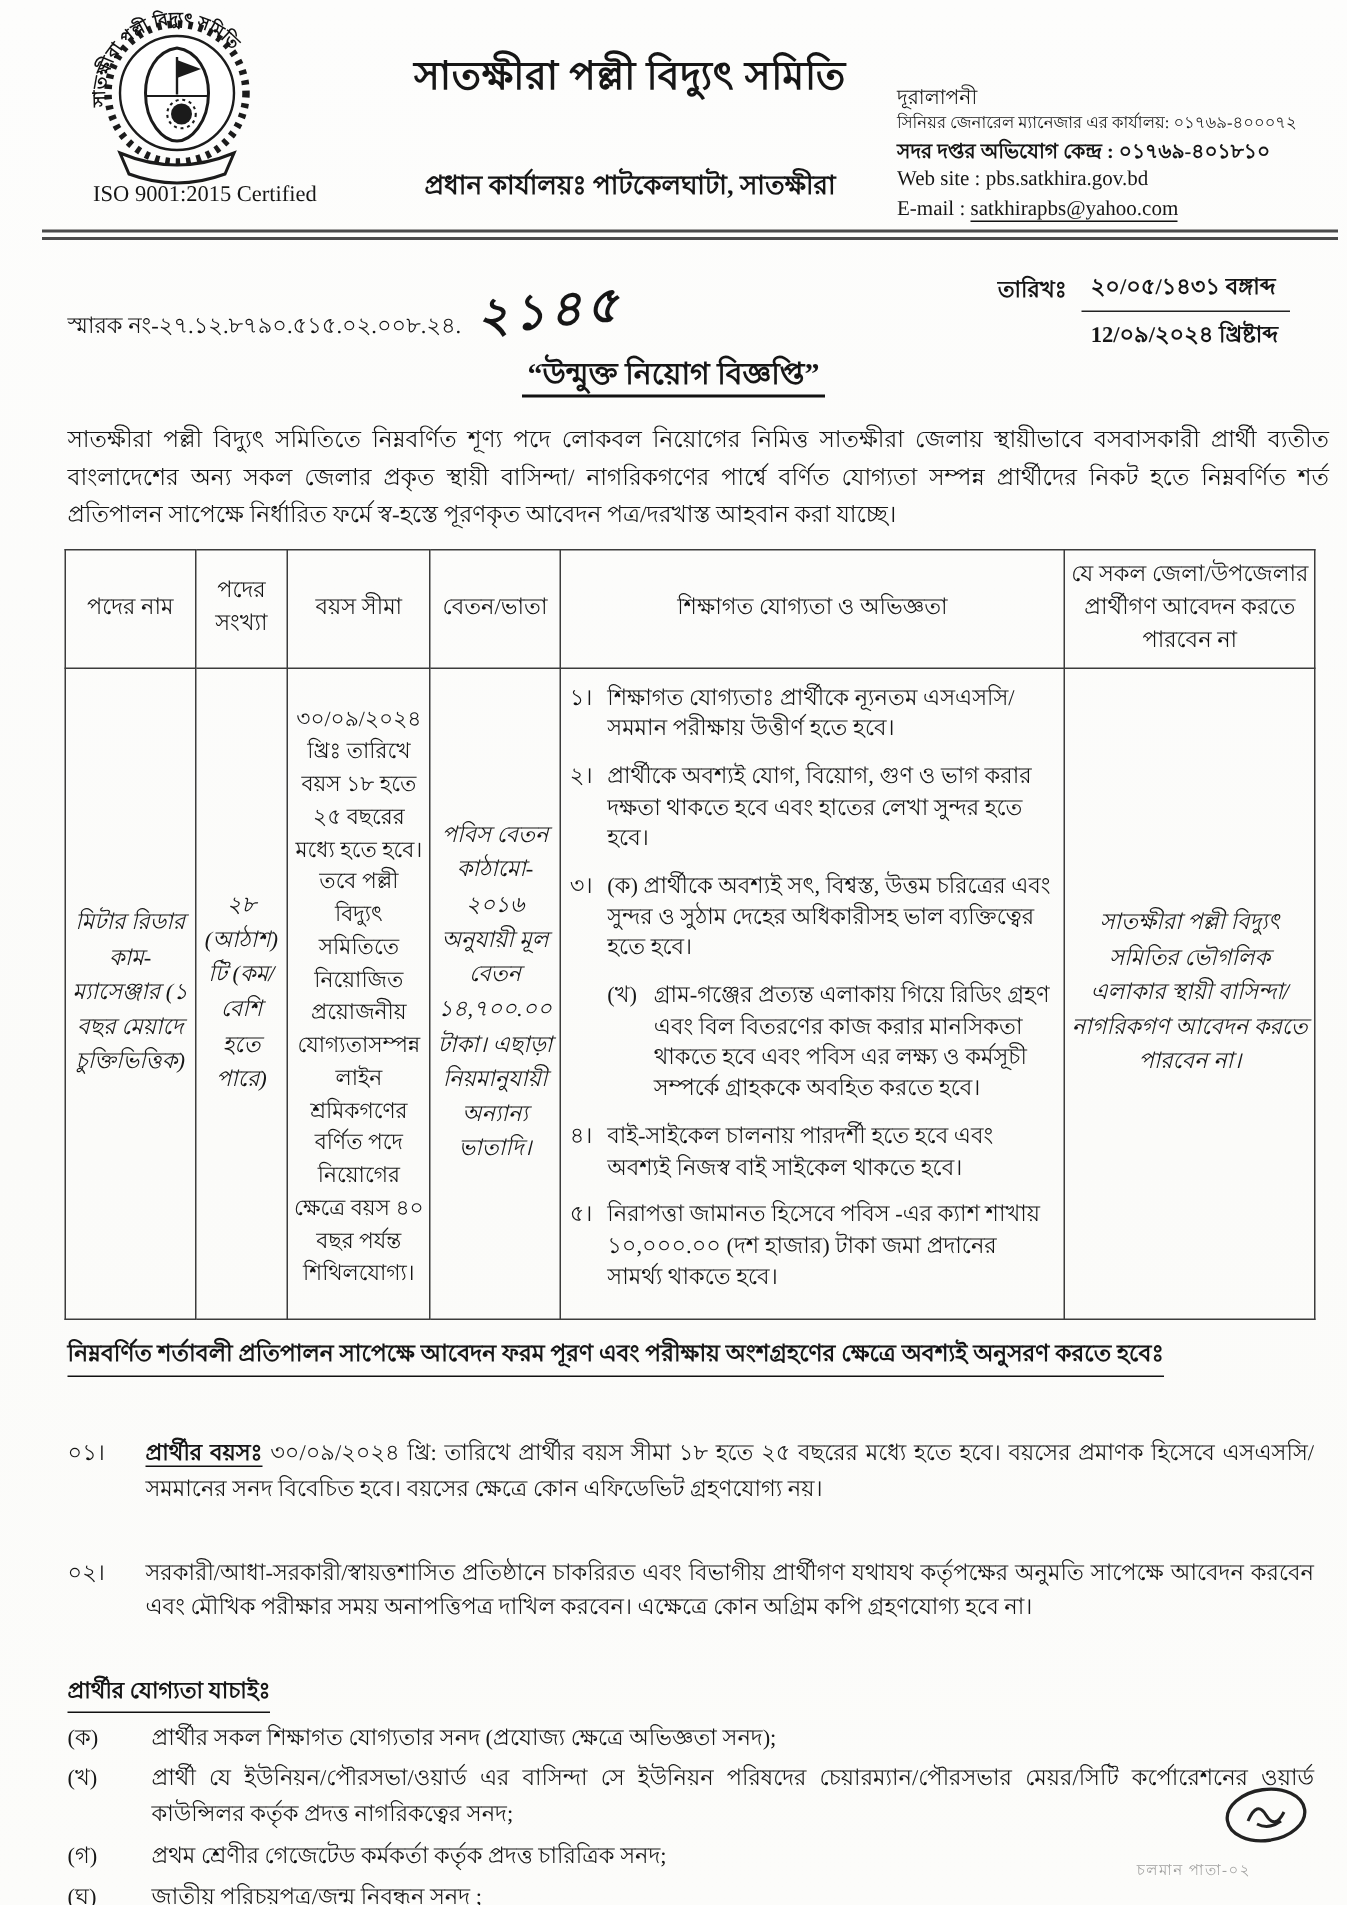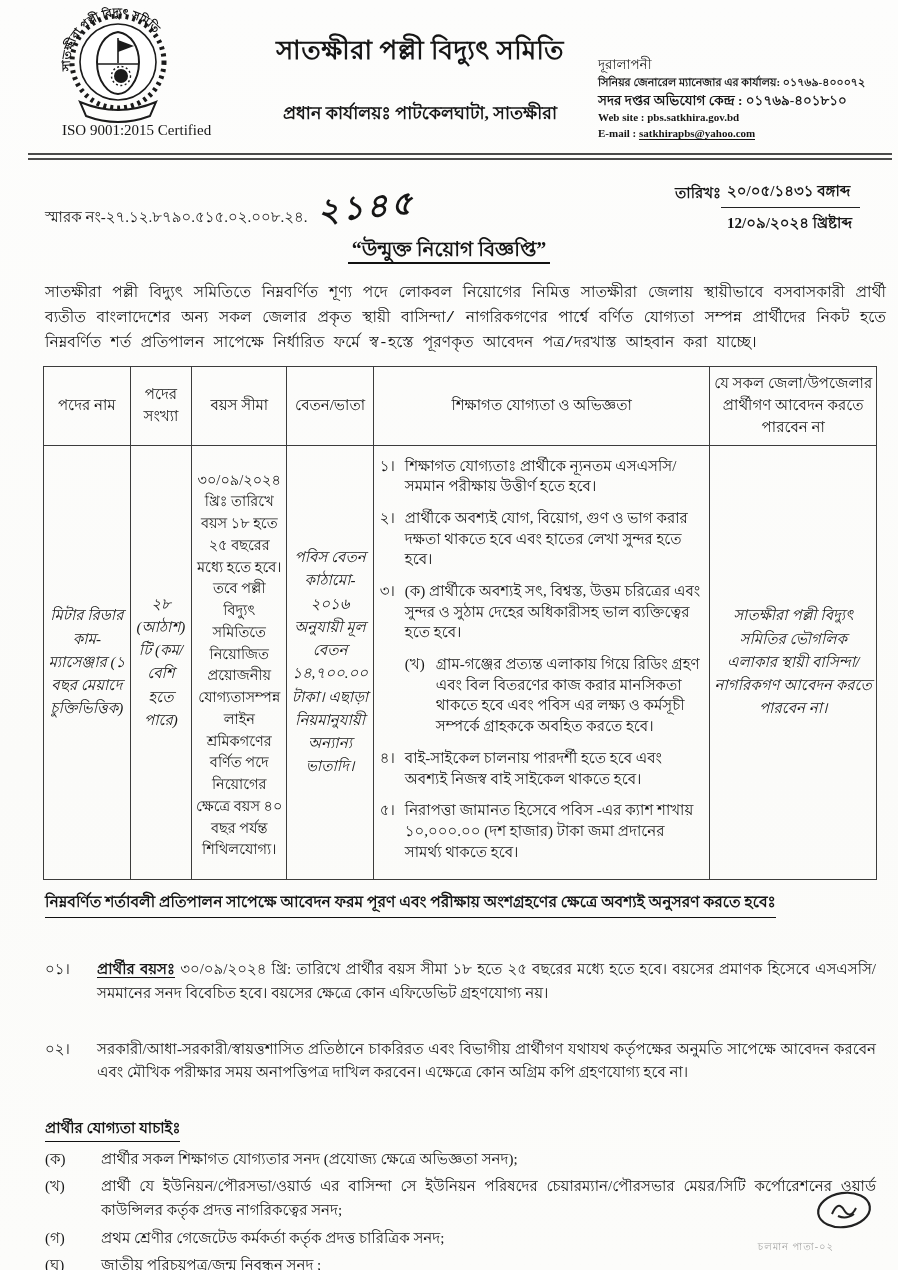--- a/index.html
+++ b/index.html
@@ -21,7 +21,7 @@
   .office   { font-size:17.5px; font-weight:bold; margin-top:26px; }
   .head-right { position:absolute; left:598px; top:55px; width:296px; line-height:1.45; }
   .phone-label { font-size:13.5px; }
-  .contact-line1 { font-size:11px; font-weight:bold; }
+  .contact-line1 { font-size:11px; font-weight:normal; }
   .contact-line2 { font-size:13.5px; font-weight:bold; }
   .weburl, .emailurl { font-size:11px; font-weight:bold; font-family:"Liberation Serif", serif; }
   .emailurl .u { border-bottom:1.5px solid #111; }

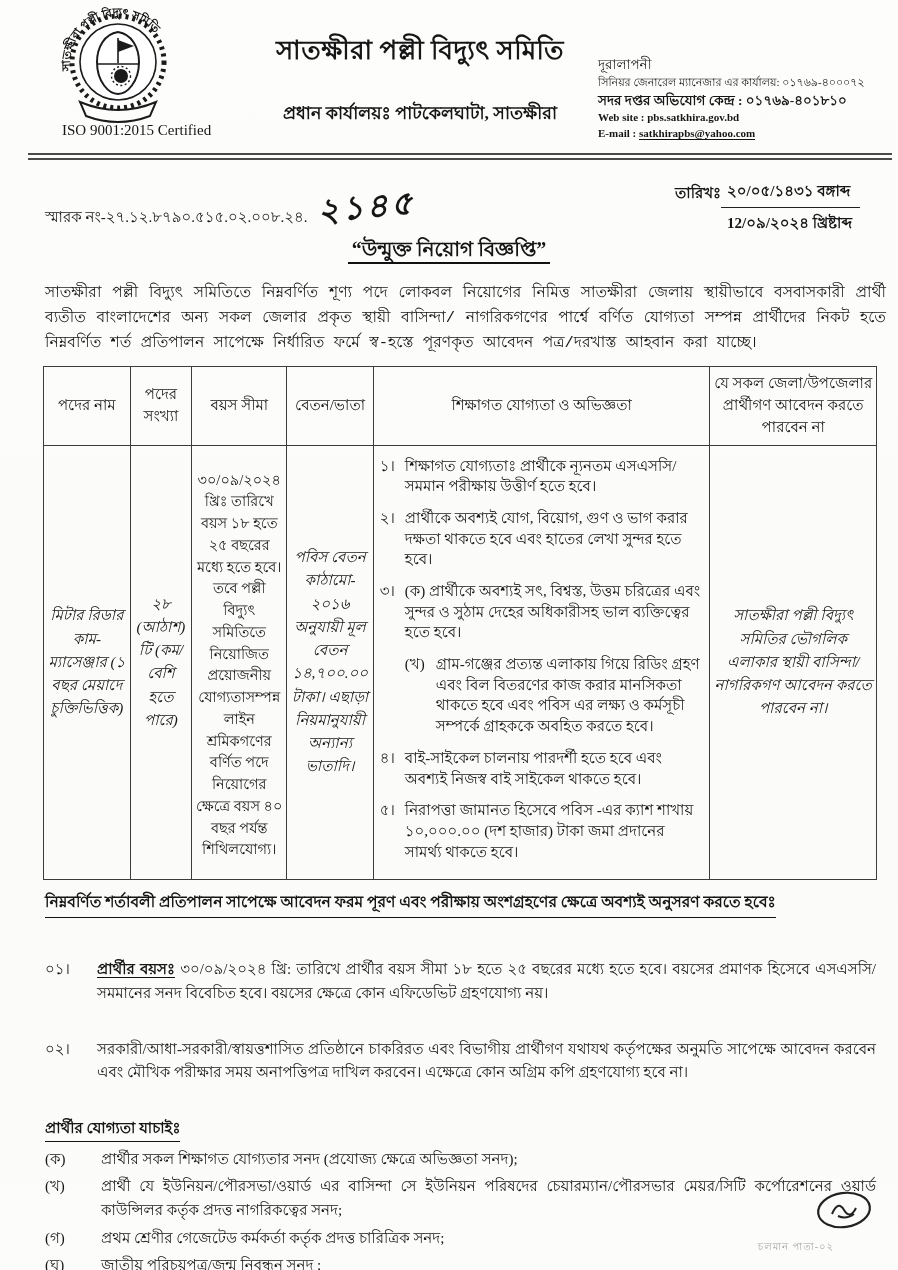--- a/index.html
+++ b/index.html
@@ -18,7 +18,7 @@
   .logo { position:absolute; left:58px; top:6px; width:120px; height:122px; }
   .head-center { position:absolute; left:235px; top:30px; width:370px; text-align:center; }
   .org-name { font-size:26px; font-weight:bold; letter-spacing:0.5px; }
-  .office   { font-size:17.5px; font-weight:bold; margin-top:26px; }
+  .office   { font-size:17.5px; font-weight:bold; margin-top:36px; }
   .head-right { position:absolute; left:598px; top:55px; width:296px; line-height:1.45; }
   .phone-label { font-size:13.5px; }
   .contact-line1 { font-size:11px; font-weight:normal; }

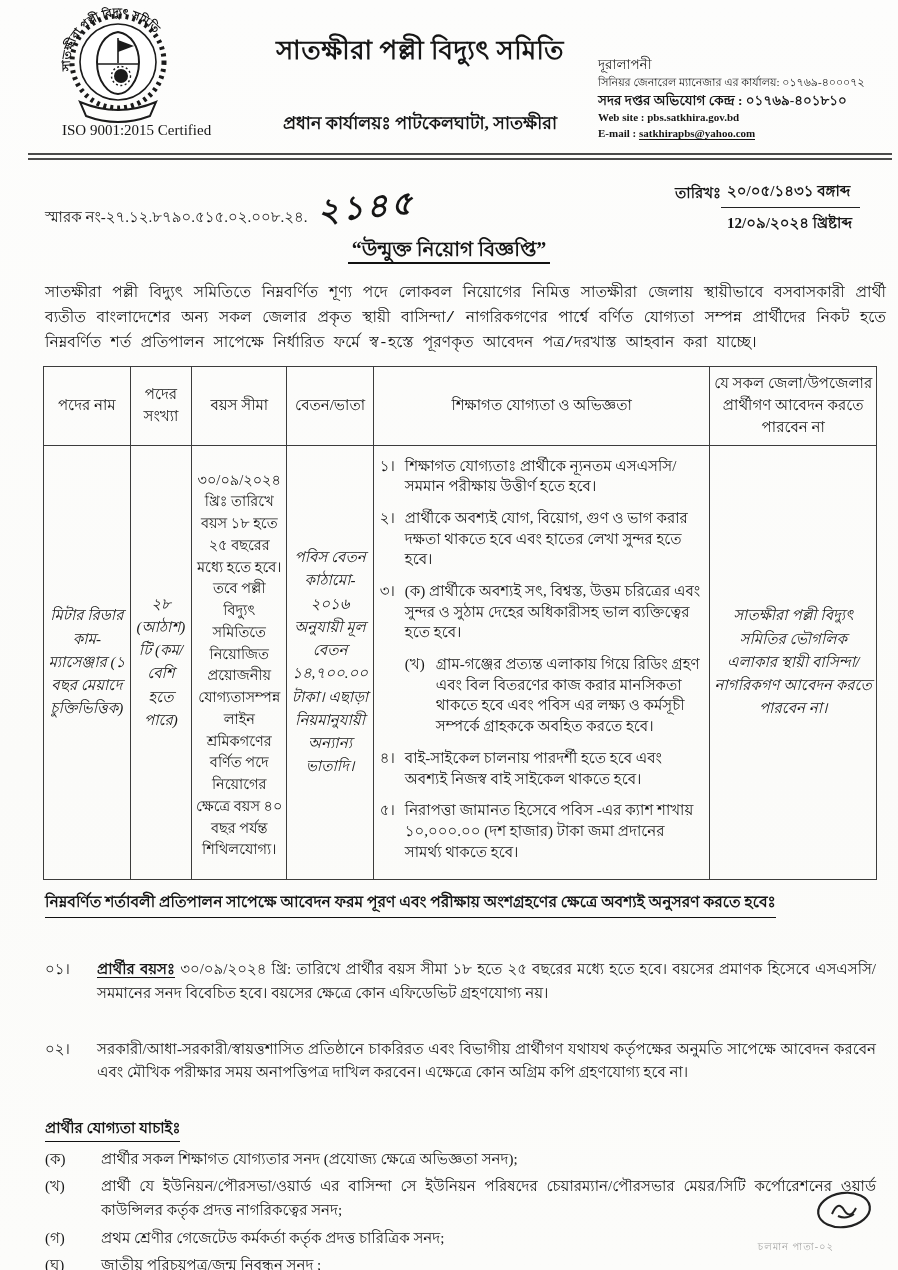--- a/index.html
+++ b/index.html
@@ -23,7 +23,7 @@
   .phone-label { font-size:13.5px; }
   .contact-line1 { font-size:11px; font-weight:normal; }
   .contact-line2 { font-size:13.5px; font-weight:bold; }
-  .weburl, .emailurl { font-size:11px; font-weight:bold; font-family:"Liberation Serif", serif; }
+  .weburl, .emailurl { font-size:14px; font-weight:normal; font-family:"Liberation Serif", serif; }
   .emailurl .u { border-bottom:1.5px solid #111; }
   .iso { position:absolute; left:62px; top:122px; font-size:15px; }
   .double-rule { position:absolute; left:28px; right:6px; top:153px; height:7px;

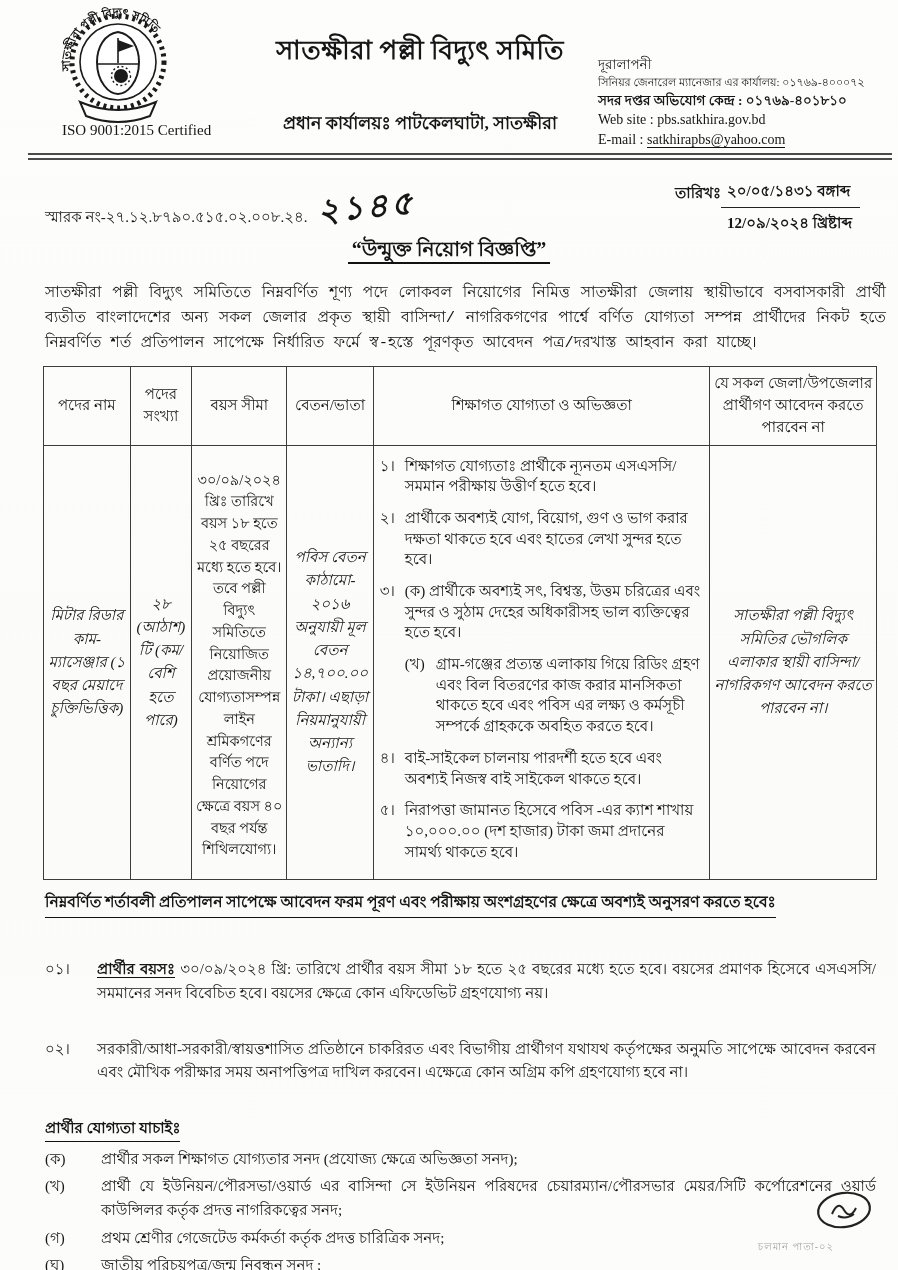--- a/index.html
+++ b/index.html
@@ -34,7 +34,7 @@
   .handwritten { display:inline-block; font-size:33px; font-style:italic; letter-spacing:3px;
                  transform:rotate(-5deg) translateY(-4px); margin-left:10px; font-weight:bold;
                  font-family:"DejaVu Serif", serif; }
-  .date-block { position:absolute; right:18px; top:0; display:flex; gap:0; font-size:15px; }
+  .date-block { position:absolute; right:18px; top:0; display:flex; gap:10px; font-size:15px; }
   .date-label { padding-top:2px; font-weight:bold; }
   .date-stack .d1 { border-bottom:1.5px solid #222; padding:0 8px 3px 6px; font-weight:bold; }
   .date-stack .d2 { padding:3px 8px 0 6px; font-weight:bold; }

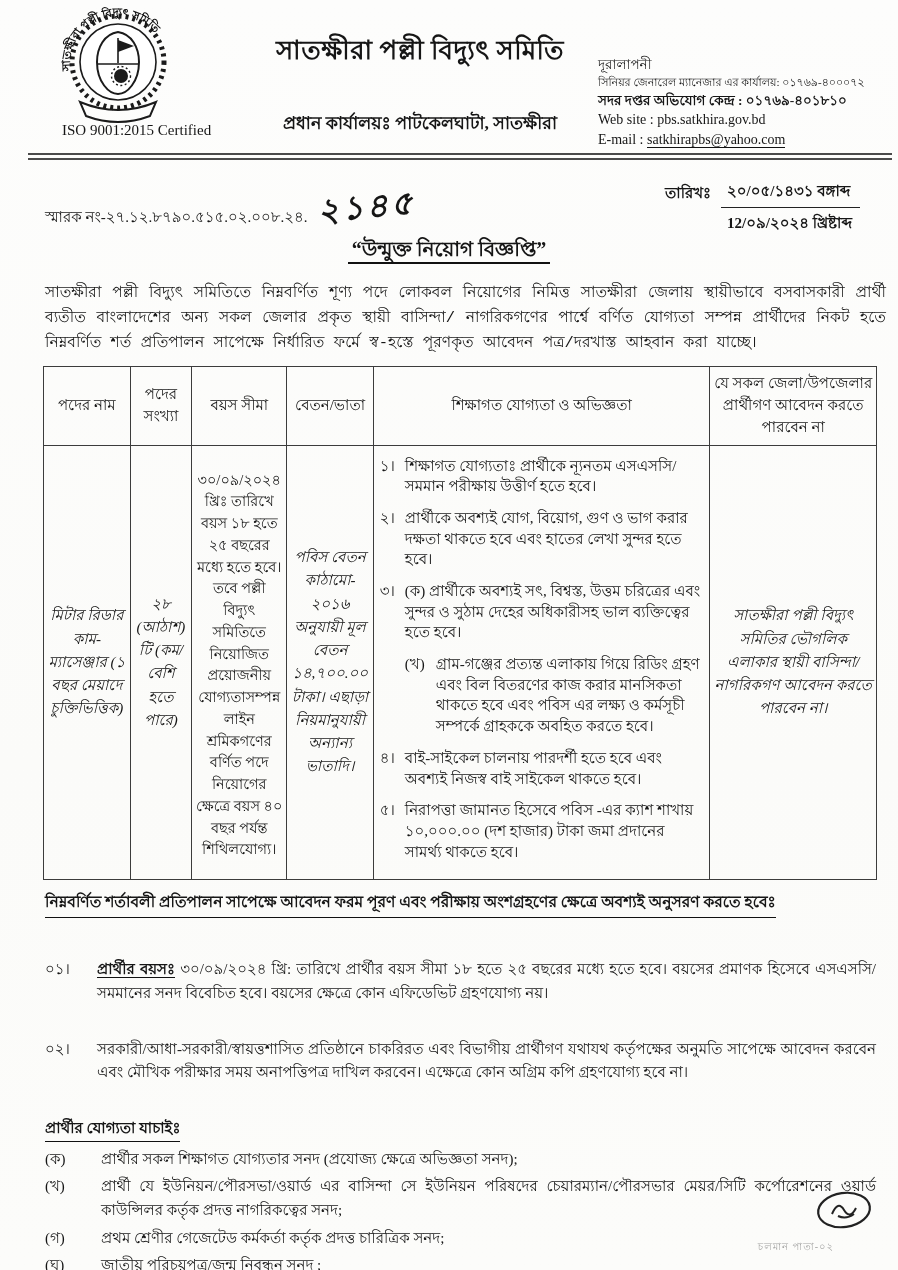--- a/index.html
+++ b/index.html
@@ -41,7 +41,7 @@
   
   .notice-title { text-align:center; margin-top:3px; }
   .notice-title span { font-size:20px; font-weight:bold; border-bottom:2px solid #111; padding:0 4px 2px; }
-  .intro { margin:14px 12px 0 45px; font-size:15.5px; line-height:1.62; text-align:justify;font-family:Liberation Mono, monospace; }
+  .intro { margin:14px 12px 0 45px; font-size:15.5px; line-height:1.62; text-align:justify; }
   
   table.posts { border-collapse:collapse; table-layout:fixed; width:834px; margin:10px 0 0 43px; }
   table.posts th, table.posts td { border:1.5px solid #3c3c3c; vertical-align:middle; }

